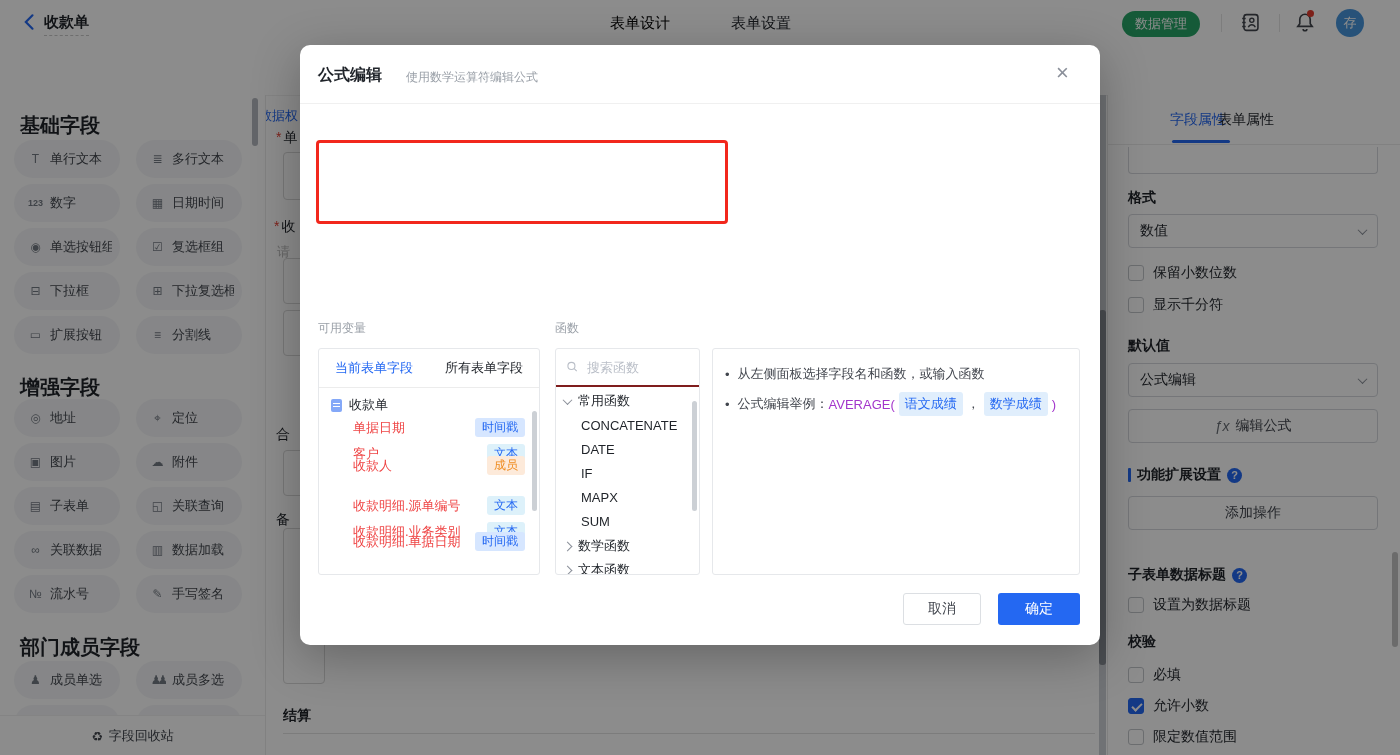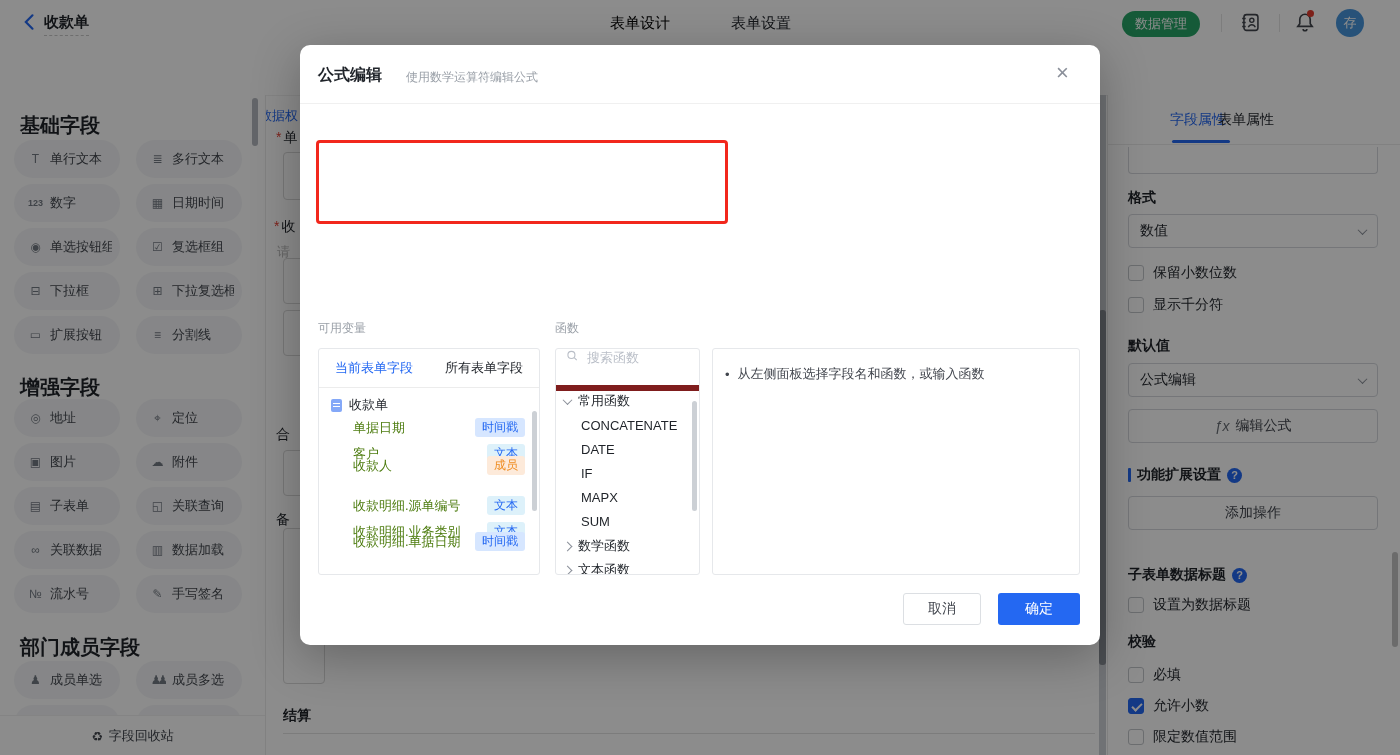--- a/index.html
+++ b/index.html
@@ -73,7 +73,7 @@
   .b-time{background:#d6e6ff;color:#2468f2}
   .b-text{background:#ddf1fa;color:#2468f2}
   .b-member{background:#fdeada;color:#ef8c20}
-  .fn-search-row{height:36px;border-bottom:6px solid #7f1d1d;display:flex;align-items:flex-start;gap:6px;padding:0 10px}
+  .fn-search-row{height:36px;border-bottom:2px solid #7f1d1d;display:flex;align-items:center;gap:6px;padding:0 10px}
   .fn-search{border:none;outline:none;width:100px;font-size:13px;color:#1f2329;font-family:inherit}
   .fn-search::placeholder{color:#b9bec7}
   .chev{display:inline-block;width:6px;height:6px;border-right:1.5px solid #8a8f99;border-bottom:1.5px solid #8a8f99}

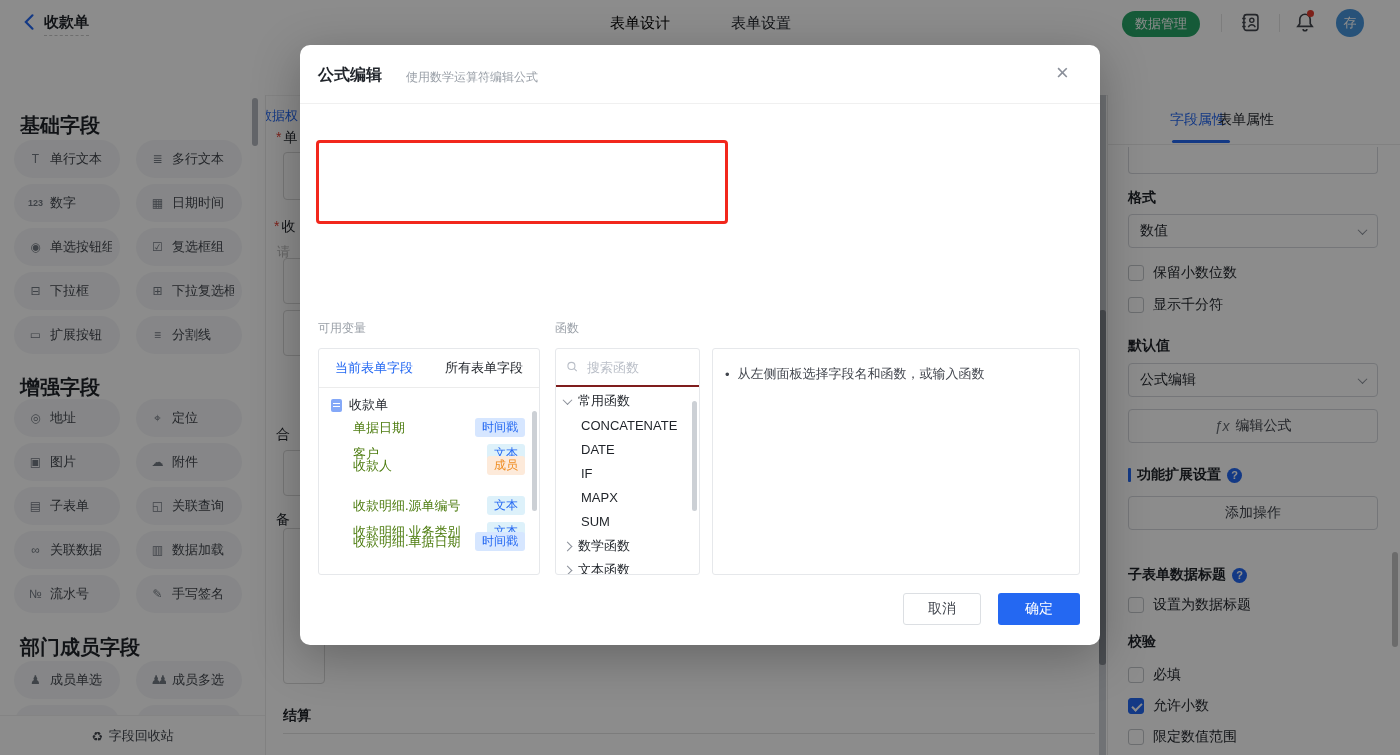--- a/index.html
+++ b/index.html
@@ -430,6 +430,14 @@
     <div class="hint-line" style="left:12px;top:16px">
         <span>从左侧面板选择字段名和函数，或输入函数</span>
       </div>
+    <div class="hint-line" style="left:12px;top:43px">
+      <span>公式编辑举例：</span>
+      <span class="purple">AVERAGE(</span>
+      <span class="chip" style="margin:0 4px">语文成绩</span>
+      <span>，</span>
+      <span class="chip" style="margin:0 4px">数学成绩</span>
+      <span class="purple">)</span>
+    </div>
   </div>
 
   <div class="m-btn m-cancel">取消</div>

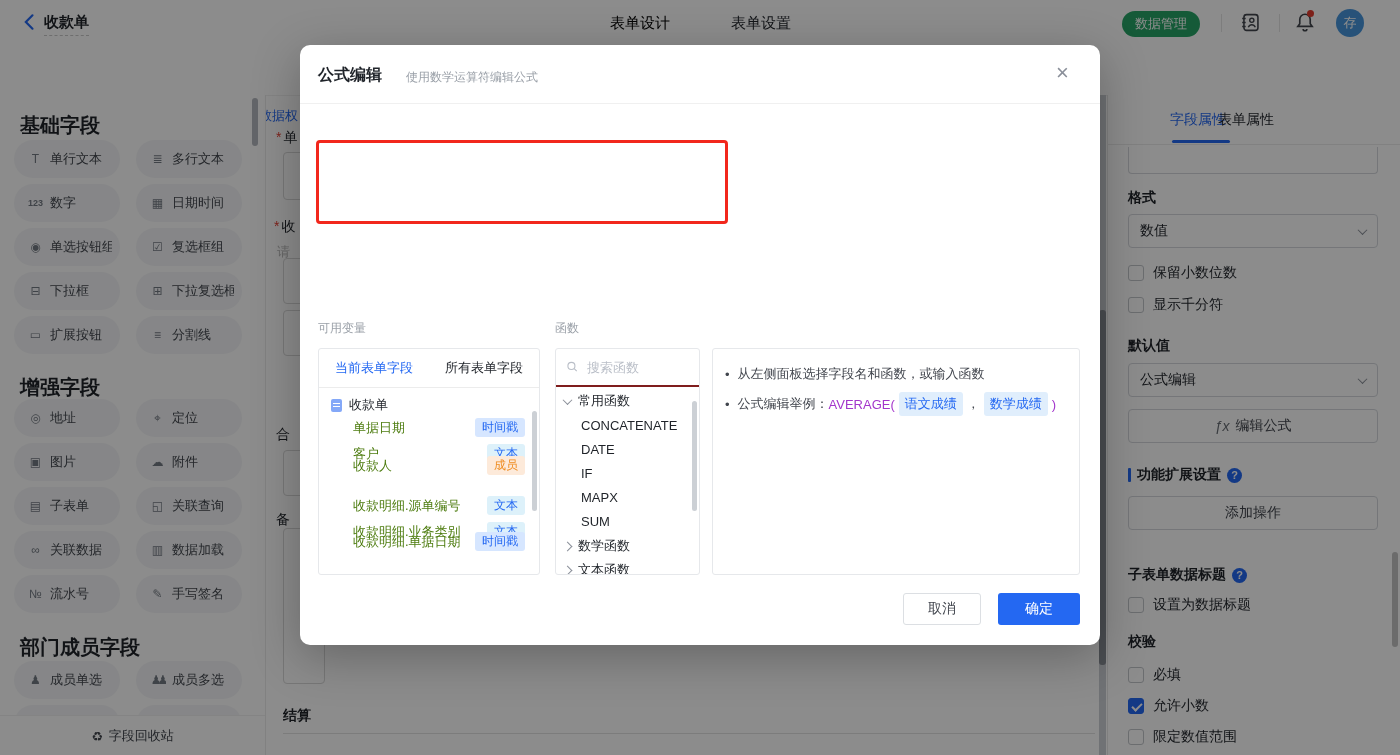--- a/index.html
+++ b/index.html
@@ -68,7 +68,7 @@
   .docico::after{content:"";position:absolute;left:2px;top:4px;width:7px;height:1.5px;background:#fff;box-shadow:0 3px 0 #fff}
   .vrow{position:absolute;left:0;width:100%;height:25px;display:flex;align-items:center;
         padding:0 14px 0 34px;box-sizing:border-box;justify-content:space-between}
-  .vname{font-size:13px;color:#4d7c0f;white-space:nowrap;overflow:hidden}
+  .vname{font-size:13px;color:#ef4444;white-space:nowrap;overflow:hidden}
   .badge{font-size:12px;padding:1px 7px;border-radius:3px;flex:0 0 auto;margin-left:6px}
   .b-time{background:#d6e6ff;color:#2468f2}
   .b-text{background:#ddf1fa;color:#2468f2}

